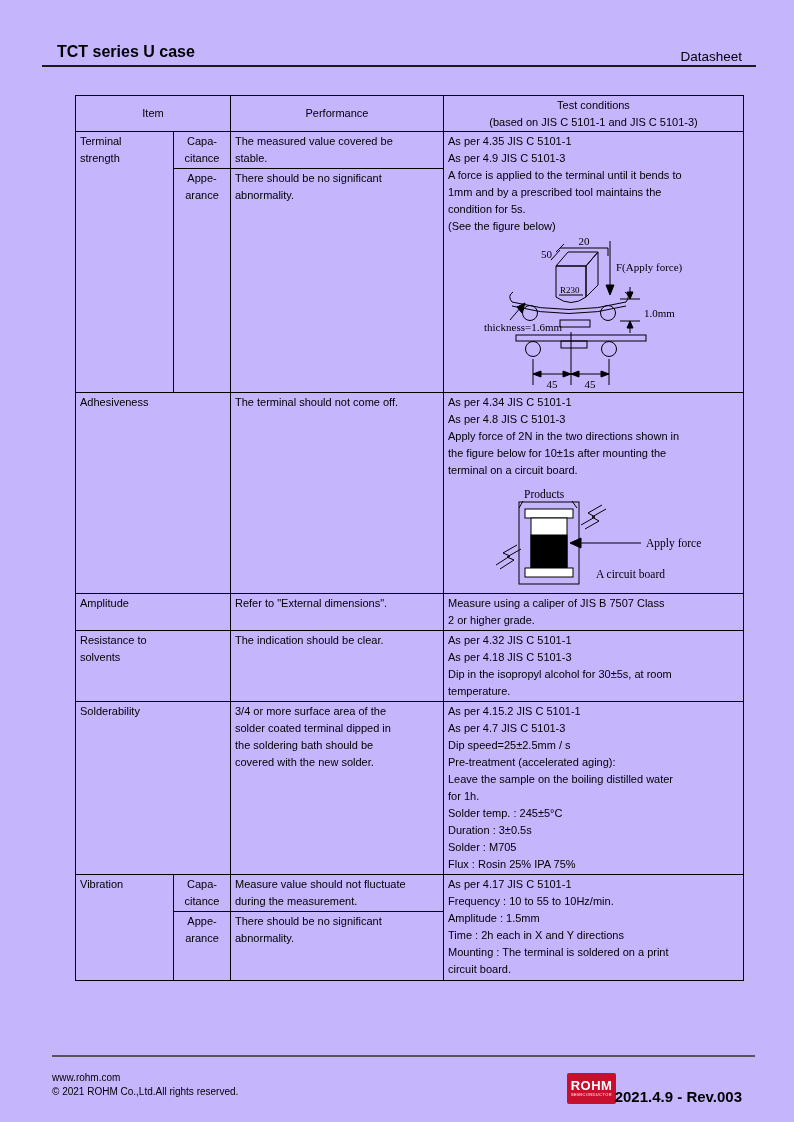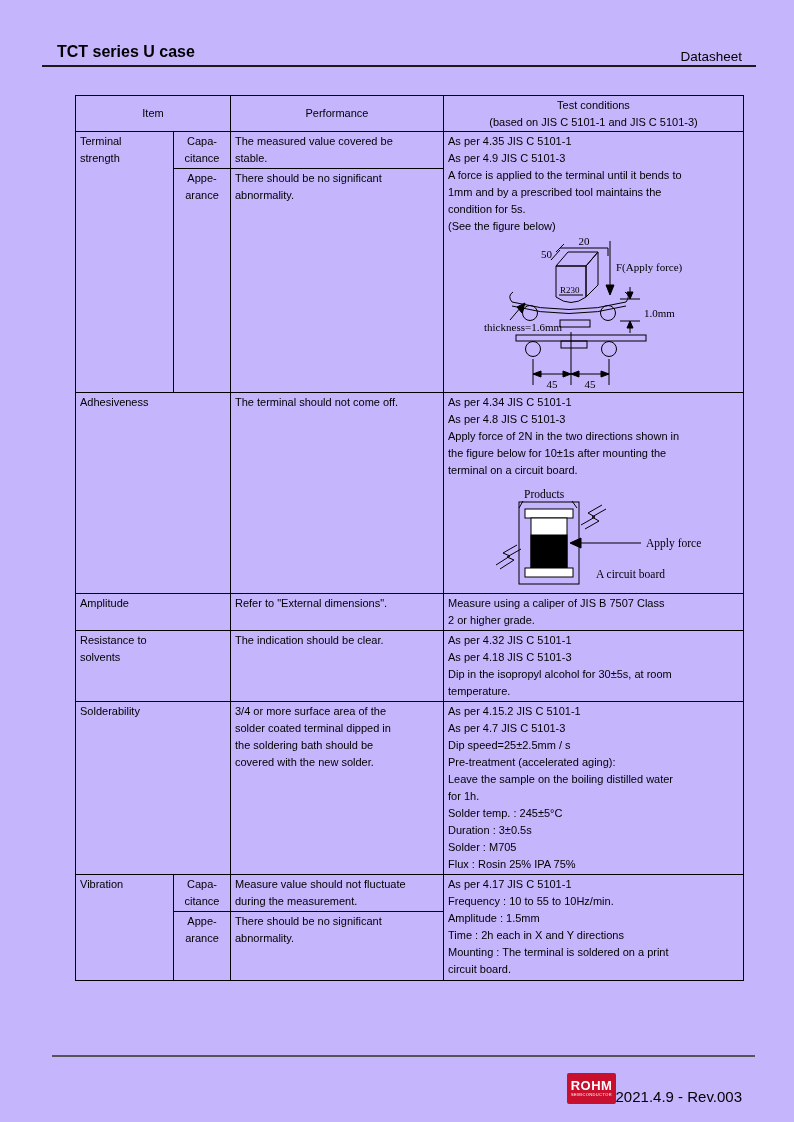--- a/index.html
+++ b/index.html
@@ -224,6 +224,10 @@
     </table>
 
   <div class="footer-rule"></div>
+  <div class="footer-left">
+    <div>www.rohm.com</div>
+    <div>© 2021 ROHM Co.,Ltd.All rights reserved.</div>
+  </div>
   <div class="rohm-logo">
     <div class="brand">ROHM</div>
     <div class="sub">SEMICONDUCTOR</div>

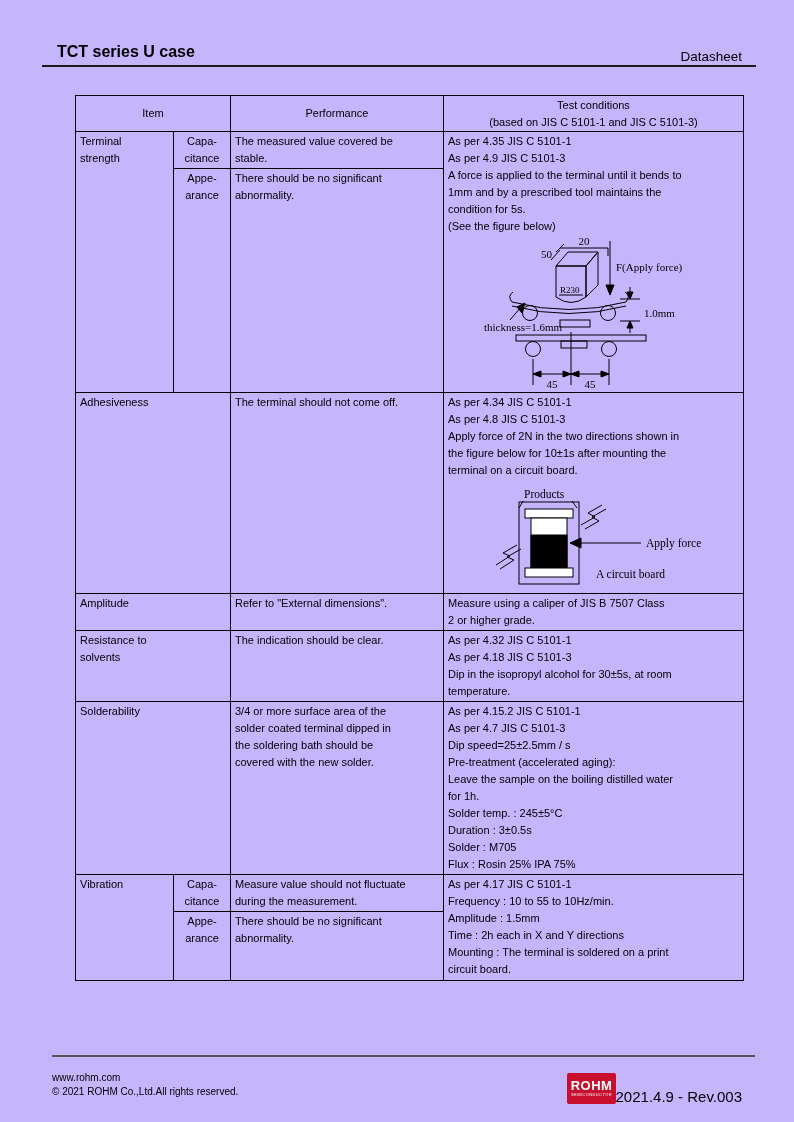--- a/index.html
+++ b/index.html
@@ -30,7 +30,7 @@
              justify-content:center;}
   .rohm-logo .brand{font-size:13px;font-weight:800;line-height:12px;letter-spacing:.5px;}
   .rohm-logo .sub{font-size:4px;letter-spacing:.4px;line-height:5px;}
-  .revision{position:absolute;right:52px;top:1088px;font-size:15px;font-weight:normal;}
+  .revision{position:absolute;right:52px;top:1088px;font-size:15px;font-weight:bold;}
 </style>
 </head>
 <body>

